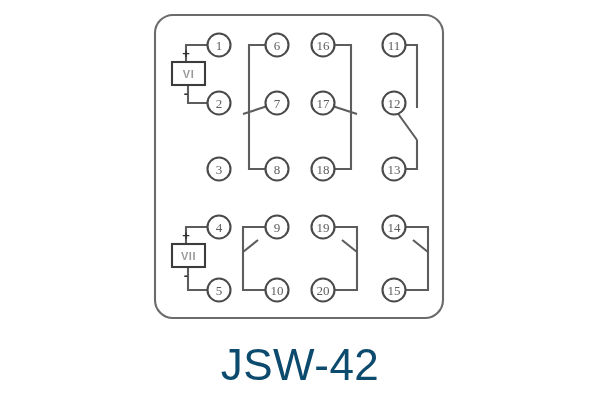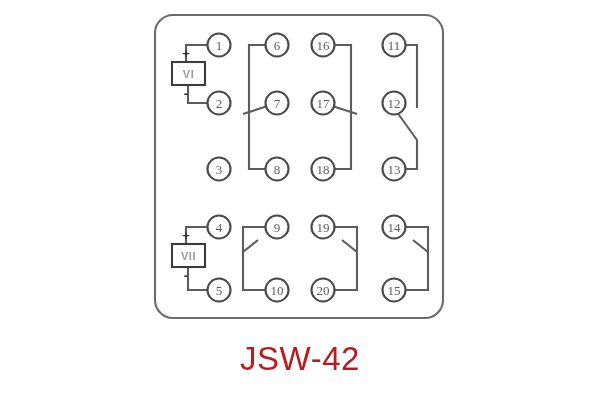--- a/index.html
+++ b/index.html
@@ -81,8 +81,8 @@
     width: 600px;
     text-align: center;
     font-family: "Liberation Sans", sans-serif;
-    font-size: 33px;
-    color: #b91c1c;
+    font-size: 44px;
+    color: #0c4a6e;
     letter-spacing: 0.5px;
     white-space: nowrap;
   }

